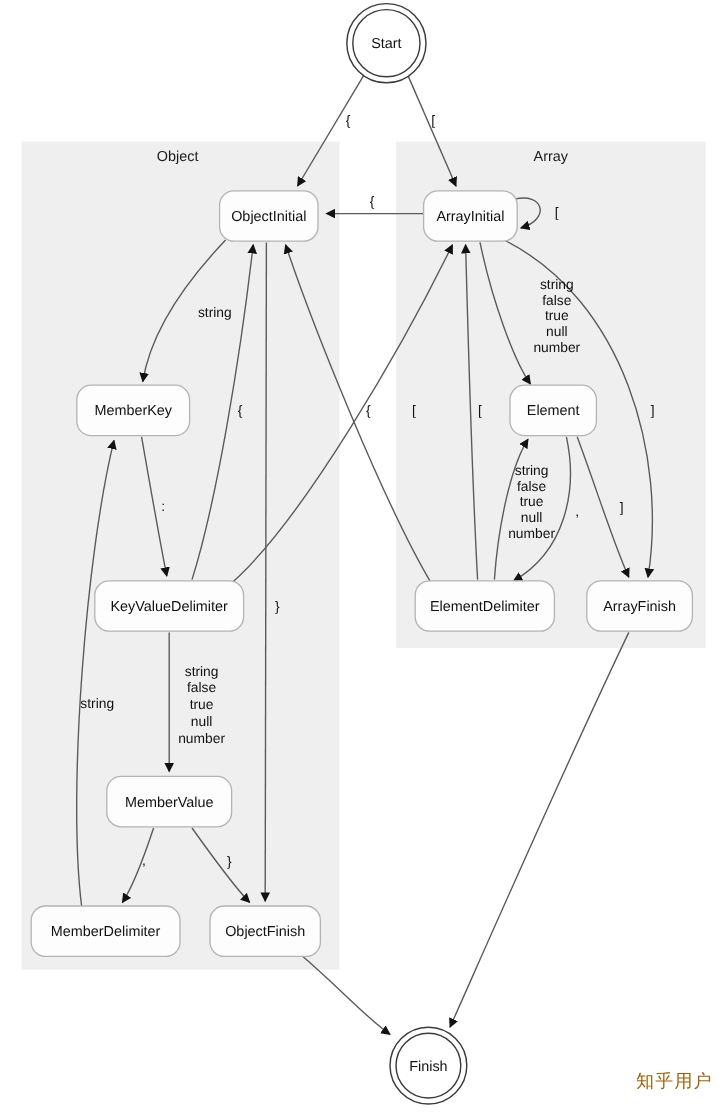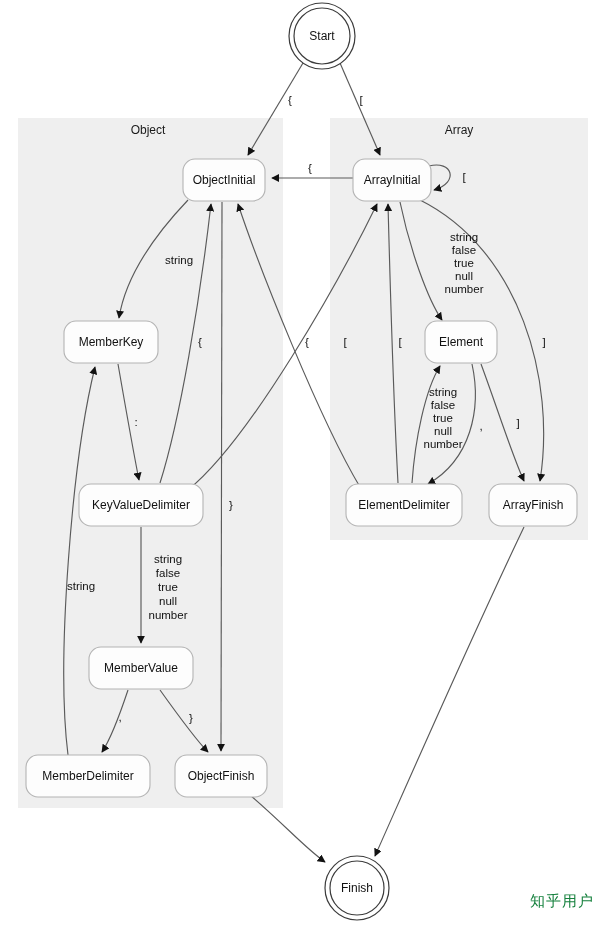--- a/index.html
+++ b/index.html
@@ -76,7 +76,7 @@
     bottom: 18px;
     font-family: "DejaVu Sans", sans-serif;
     font-size: 15px;
-    color: #15803d;
+    color: #a16207;
     letter-spacing: 1px;
     user-select: none;
   }

